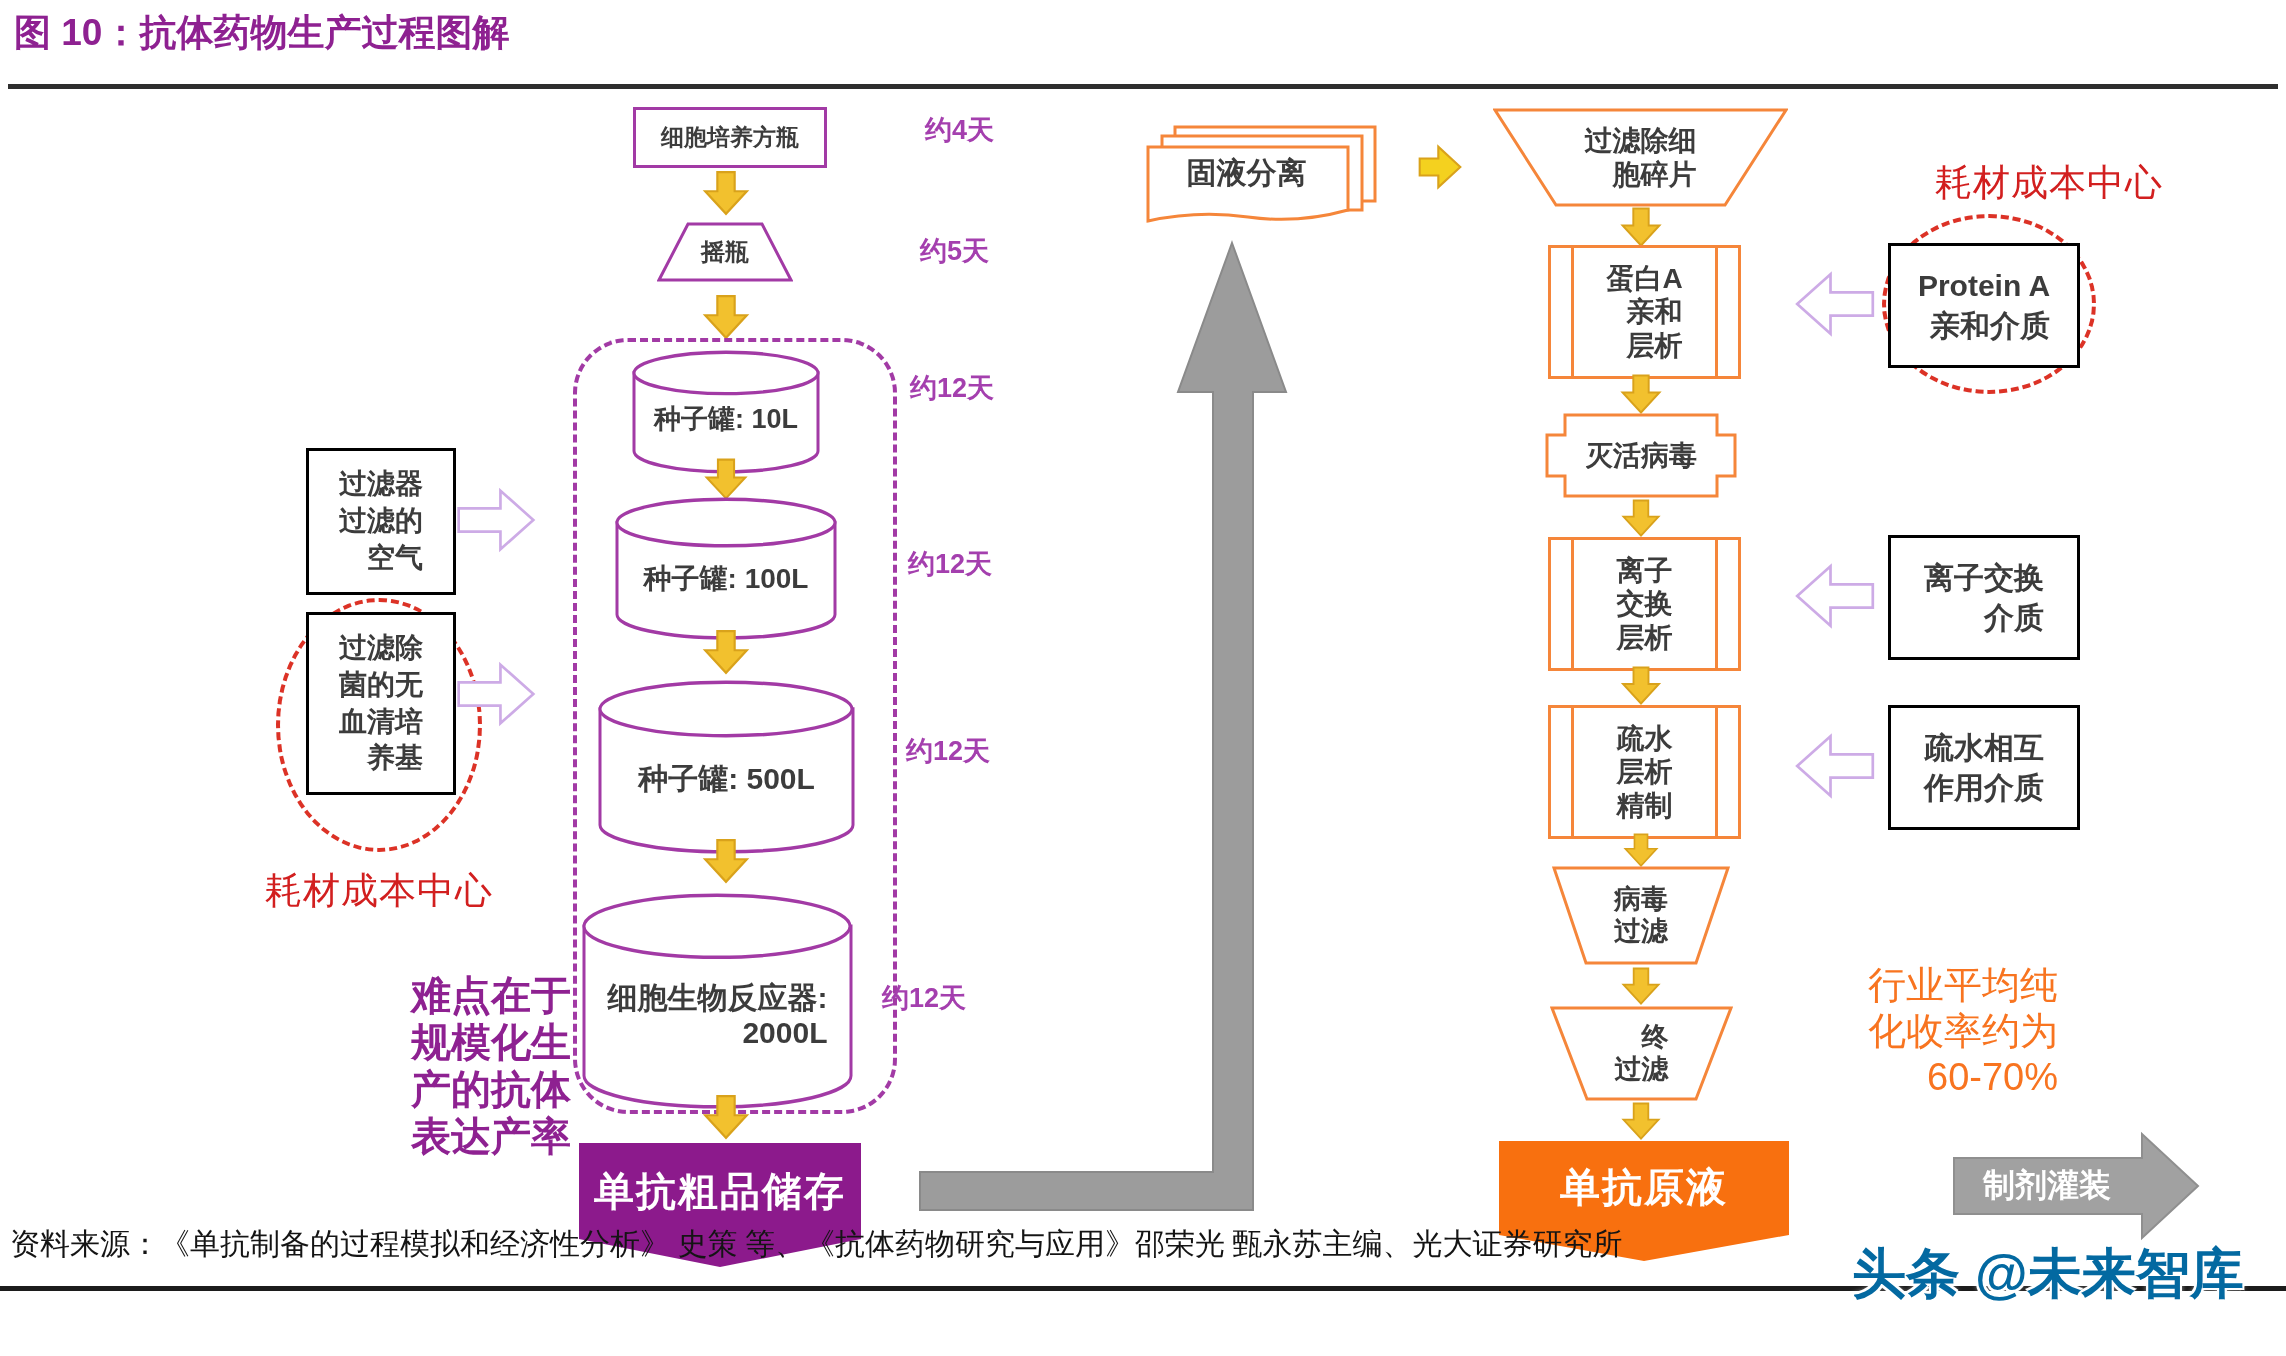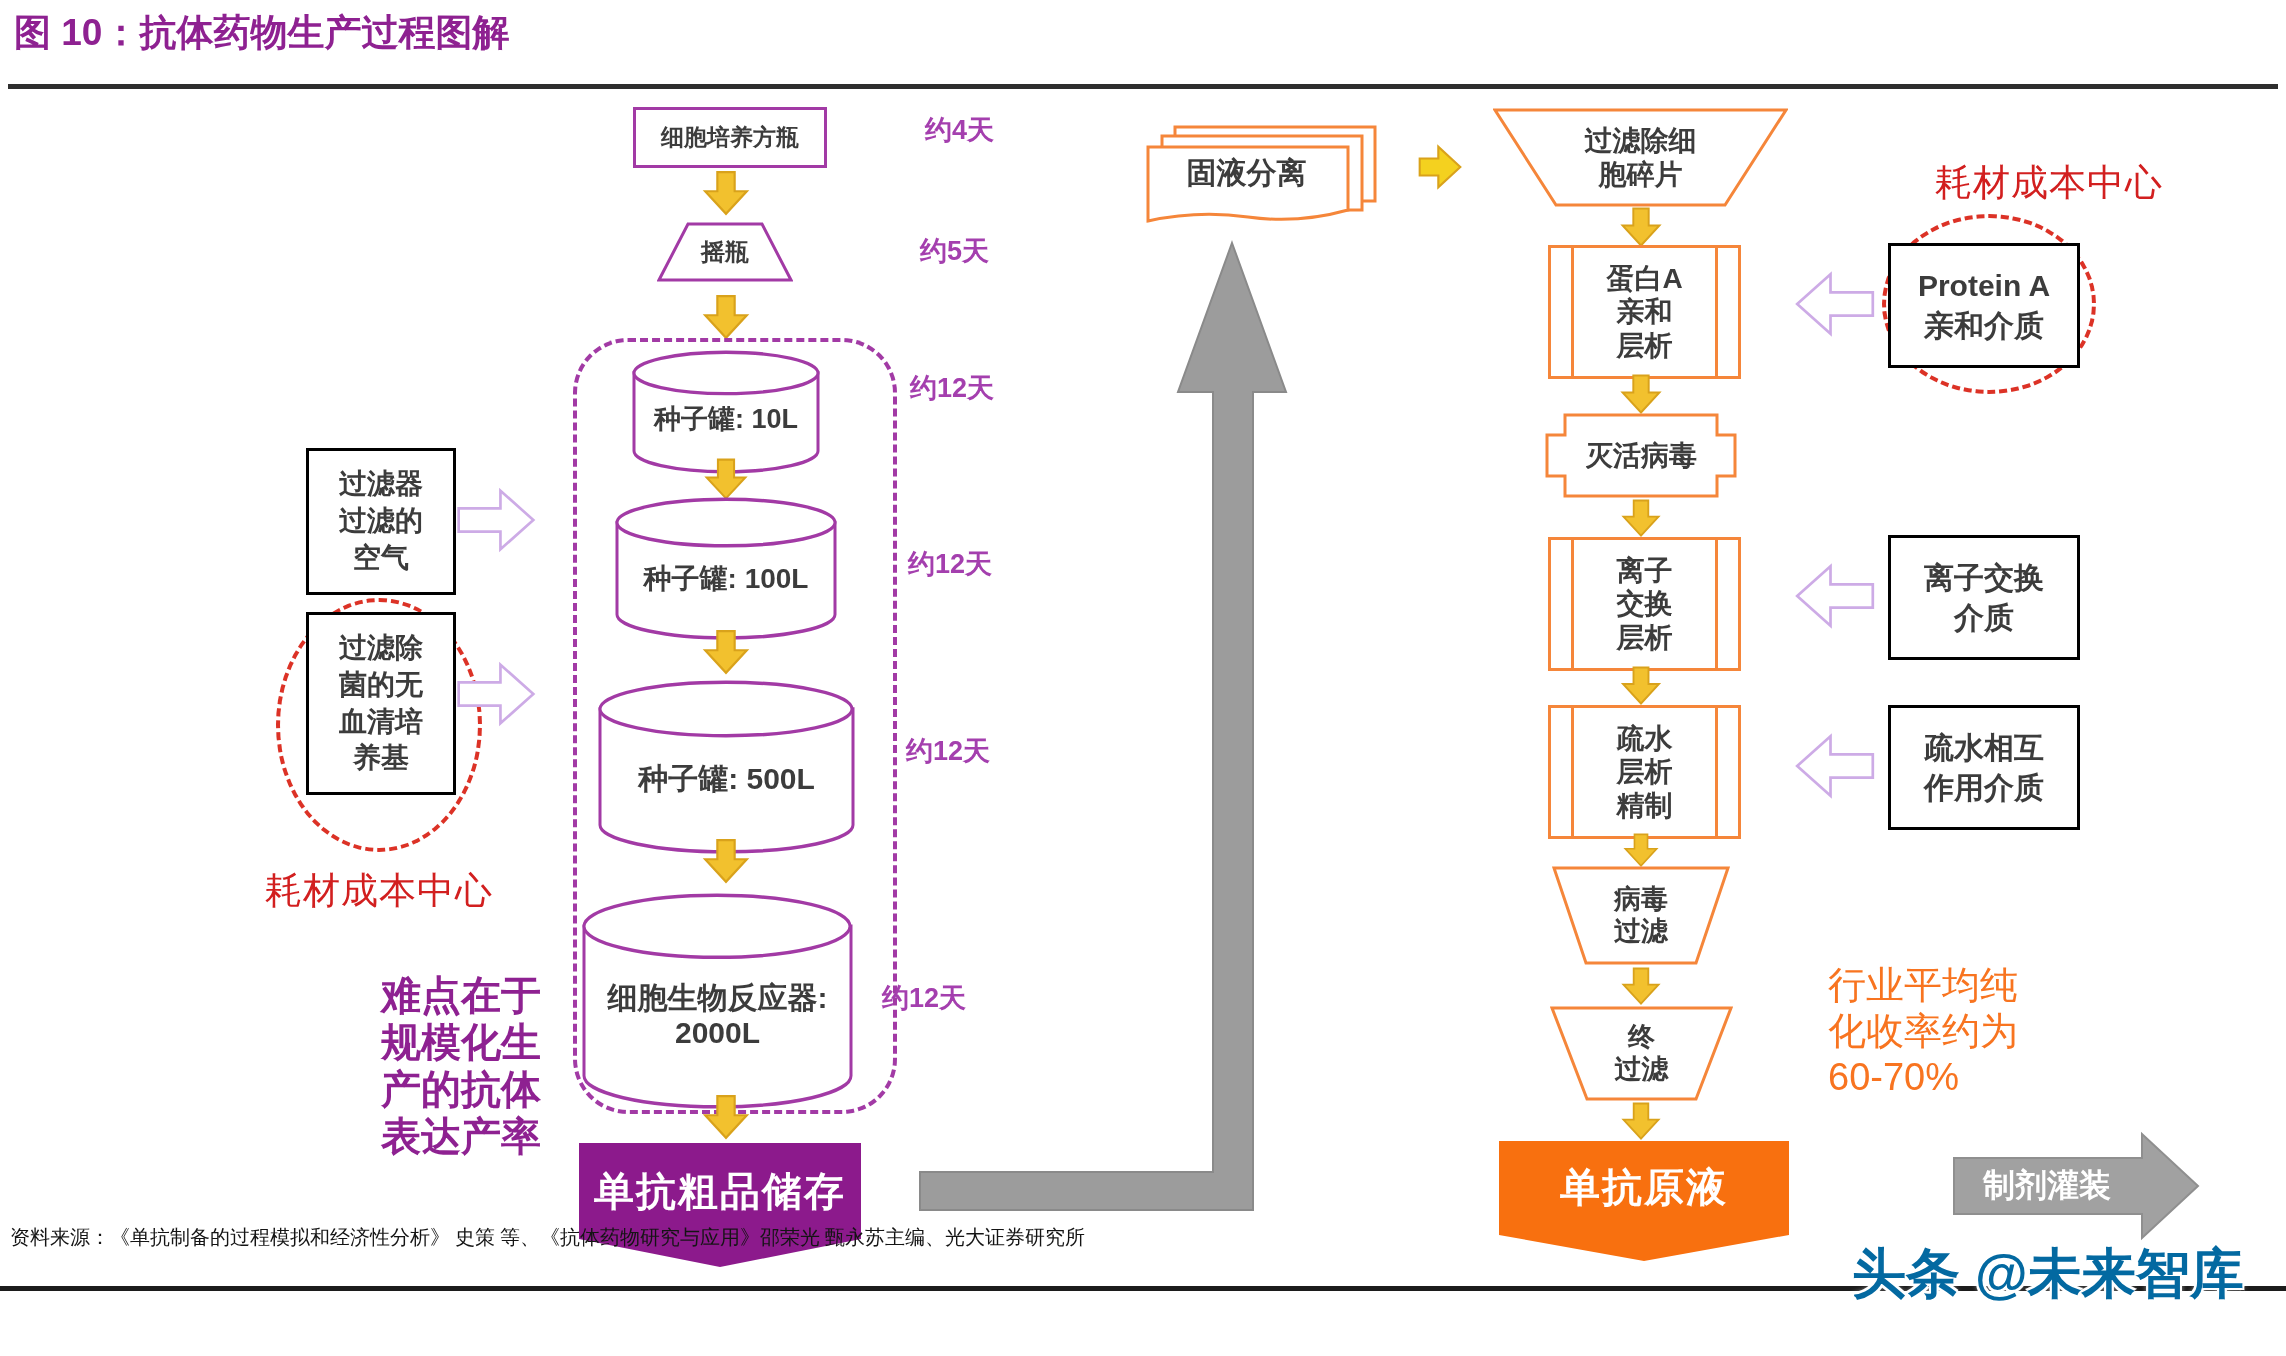--- a/index.html
+++ b/index.html
@@ -6,7 +6,7 @@
   .canvas{position:relative;width:2286px;height:1356px;background:#fff;overflow:hidden;
           font-family:"Liberation Sans","DejaVu Sans",sans-serif;}
   .abs{position:absolute;}
-  .pre{white-space:pre-line;}
+  .pre{white-space:pre-line;text-align:right;}
   .node{position:absolute;display:flex;align-items:center;justify-content:center;
         text-align:center;color:#3c3c3c;font-weight:600;line-height:1.18;}
   .shape{position:absolute;left:0;top:0;width:100%;height:100%;}

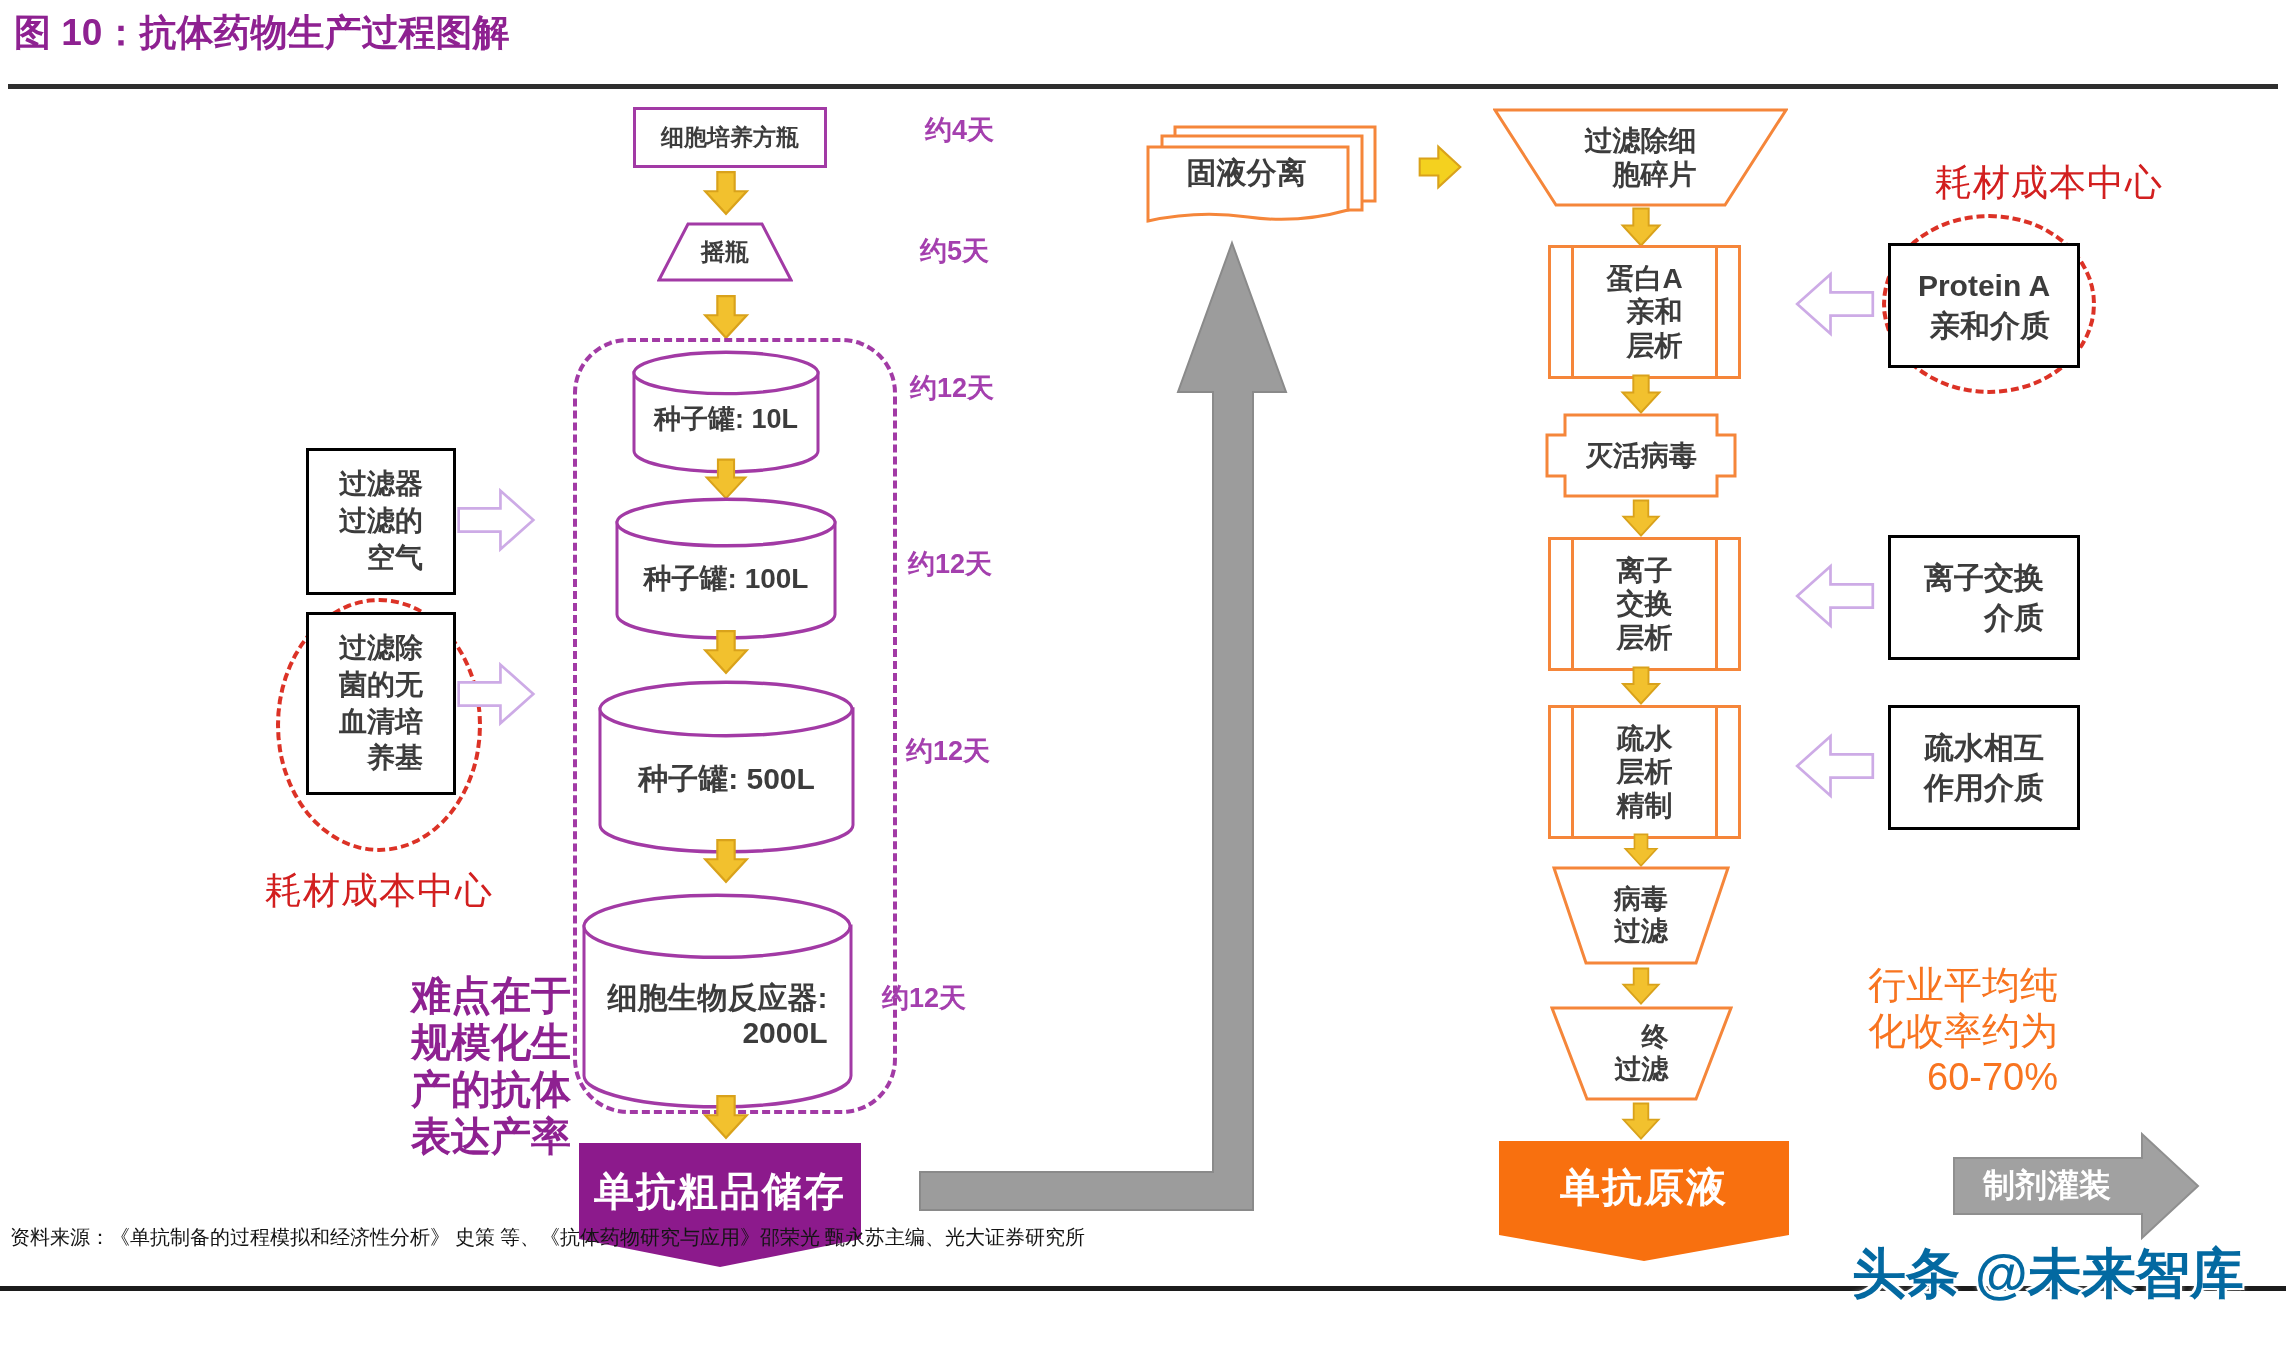--- a/index.html
+++ b/index.html
@@ -30,7 +30,7 @@
   .purple-note{position:absolute;font-size:40px;font-weight:700;color:#8E2191;line-height:47px;}
   .orange-note{position:absolute;font-size:38px;font-weight:500;color:#F87420;line-height:46px;}
   .banner-label{position:relative;z-index:2;color:#fff;font-weight:700;font-size:40px;letter-spacing:2px;padding-bottom:26px;}
-  .source-line{position:absolute;left:10px;top:1224px;font-size:20px;color:#141414;
+  .source-line{position:absolute;left:10px;top:1224px;font-size:30px;color:#141414;
                font-family:"Liberation Serif","DejaVu Serif",serif;}
   .watermark{position:absolute;left:1852px;top:1238px;font-size:54px;font-weight:700;color:#0369a1;
              text-shadow:2px 2px 0 #fff,-2px -2px 0 #fff,2px -2px 0 #fff,-2px 2px 0 #fff,0 0 6px #fff;}

